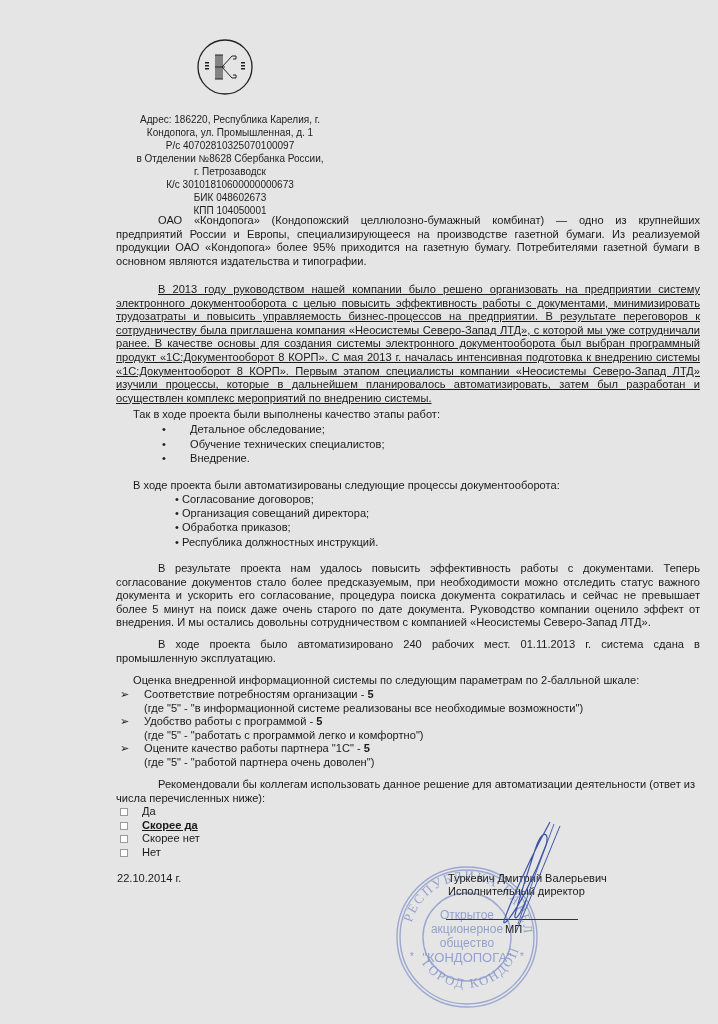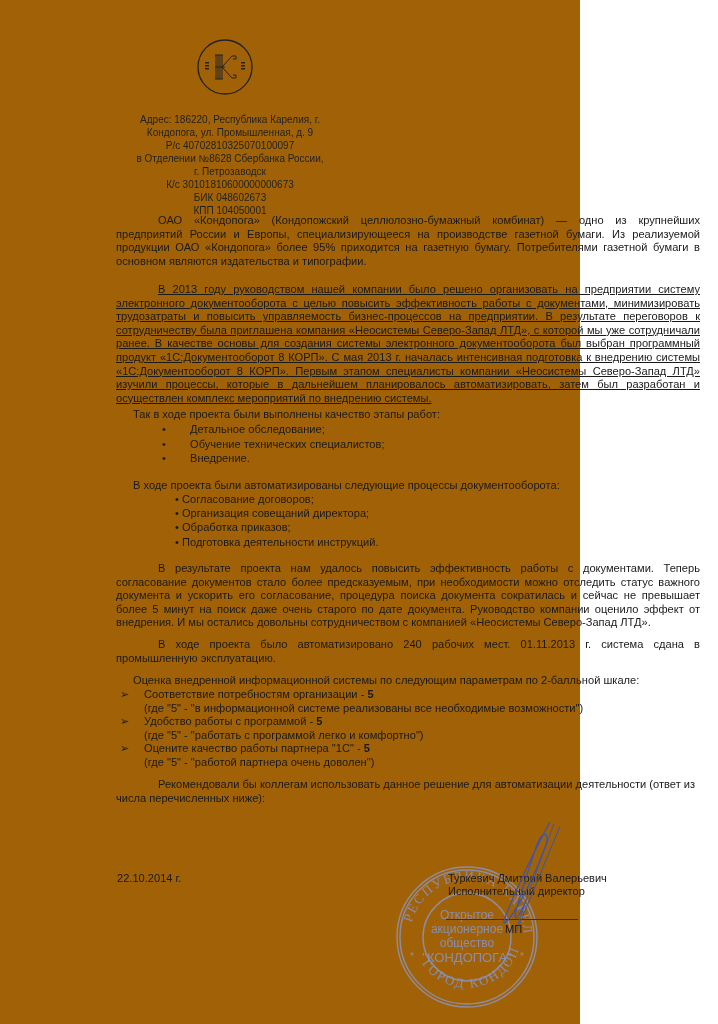--- a/index.html
+++ b/index.html
@@ -7,7 +7,7 @@
       width: 718px; height: 1024px; position: relative; overflow: hidden;
       font-family: "Liberation Sans", sans-serif; color: #1a1a1a;
     }
-    .page { position: absolute; left: 0; top: 0; width: 580px; height: 1024px; background: #a16207; }
+    .page { position: absolute; left: 0; top: 0; width: 718px; height: 1024px; background: #e5e5e5; }
 
     
     .logo {

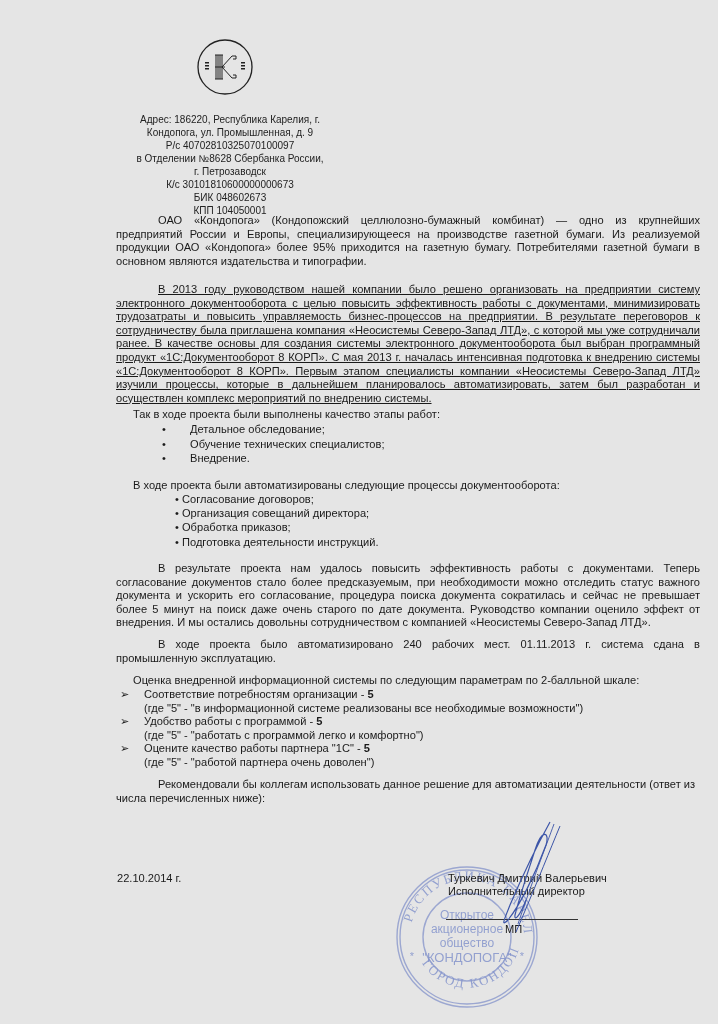--- a/index.html
+++ b/index.html
@@ -92,7 +92,7 @@
 
   <div class="requisites">
     <div>Адрес: 186220, Республика Карелия, г.</div>
-    <div>Кондопога, ул. Промышленная, д. 9</div>
+    <div>Кондопога, ул. Промышленная, д. 1</div>
     <div>Р/с 40702810325070100097</div>
     <div>в Отделении №8628 Сбербанка России,</div>
     <div>г. Петрозаводск</div>

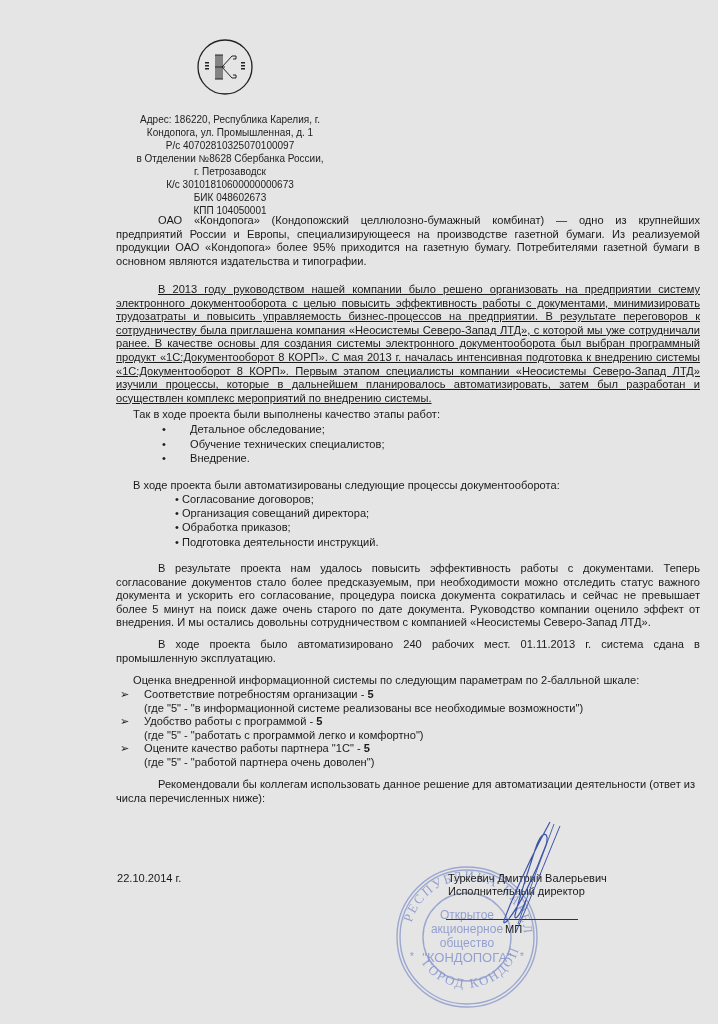--- a/index.html
+++ b/index.html
@@ -117,7 +117,7 @@
     <div class="li"><span>•</span> <span>Согласование договоров;</span></div>
     <div class="li"><span>•</span> <span>Организация совещаний директора;</span></div>
     <div class="li"><span>•</span> <span>Обработка приказов;</span></div>
-    <div class="li"><span>•</span> <span>Подготовка деятельности инструкций.</span></div>
+    <div class="li"><span>•</span> <span>Республика должностных инструкций.</span></div>
   </div>
 
   <div id="p5" class="text just indent">В результате проекта нам удалось повысить эффективность работы с документами. Теперь согласование документов стало более предсказуемым, при необходимости можно отследить статус важного документа и ускорить его согласование, процедура поиска документа сократилась и сейчас не превышает более 5 минут на поиск даже очень старого по дате документа. Руководство компании оценило эффект от внедрения. И мы остались довольны сотрудничеством с компанией «Неосистемы Северо-Запад ЛТД».</div>

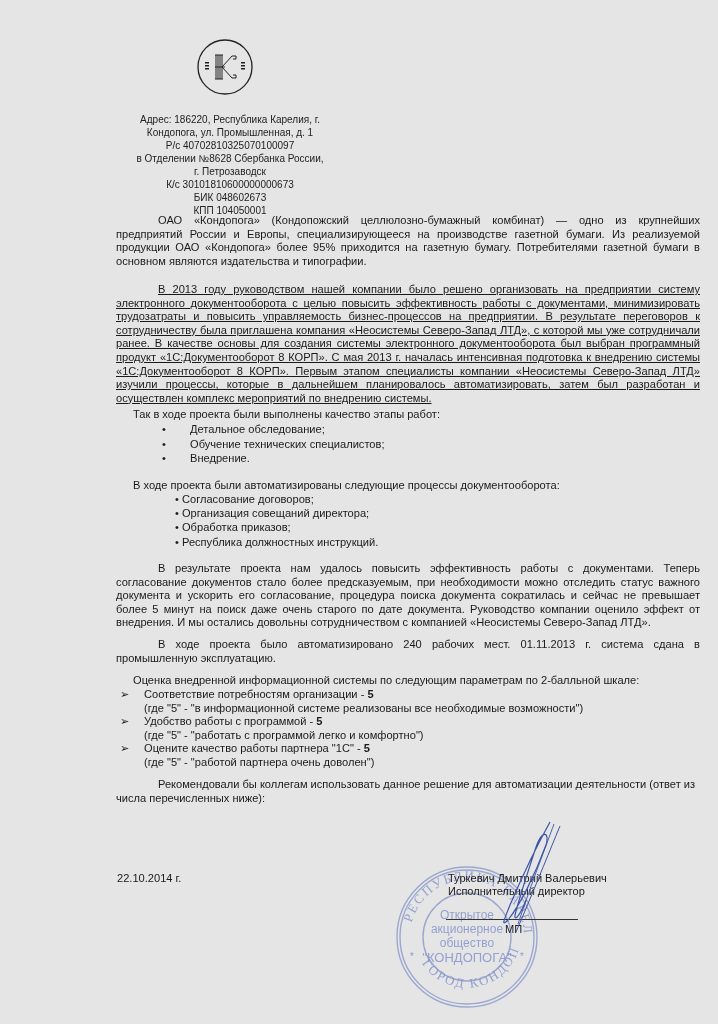--- a/index.html
+++ b/index.html
@@ -134,6 +134,12 @@
   </div>
 
   <div id="rec" class="text indent">Рекомендовали бы коллегам использовать данное решение для автоматизации деятельности (ответ из числа перечисленных ниже):</div>
+  <div id="answers" class="text">
+    <div class="li"><span class="box"></span><span>Да</span></div>
+    <div class="li"><span class="box"></span><span class="selected">Скорее да</span></div>
+    <div class="li"><span class="box"></span><span>Скорее нет</span></div>
+    <div class="li"><span class="box"></span><span>Нет</span></div>
+  </div>
 
   <div id="date" class="text">22.10.2014 г.</div>
 

